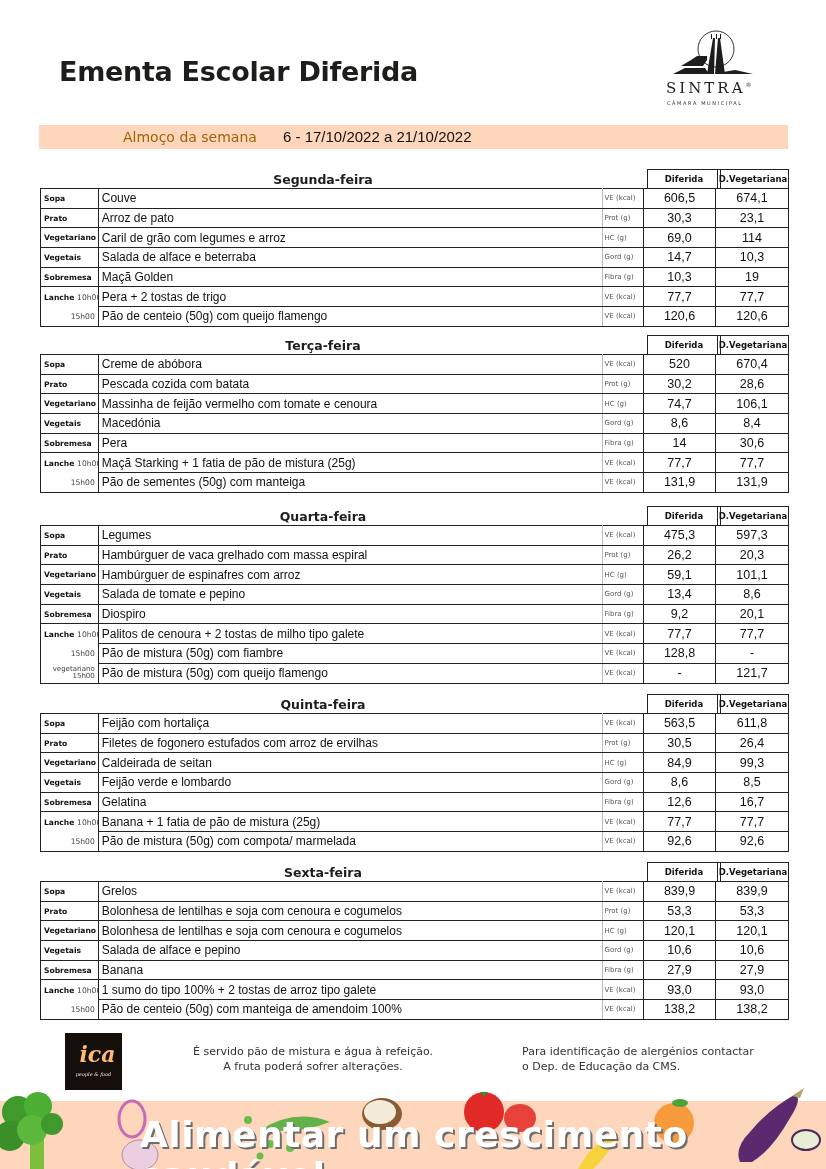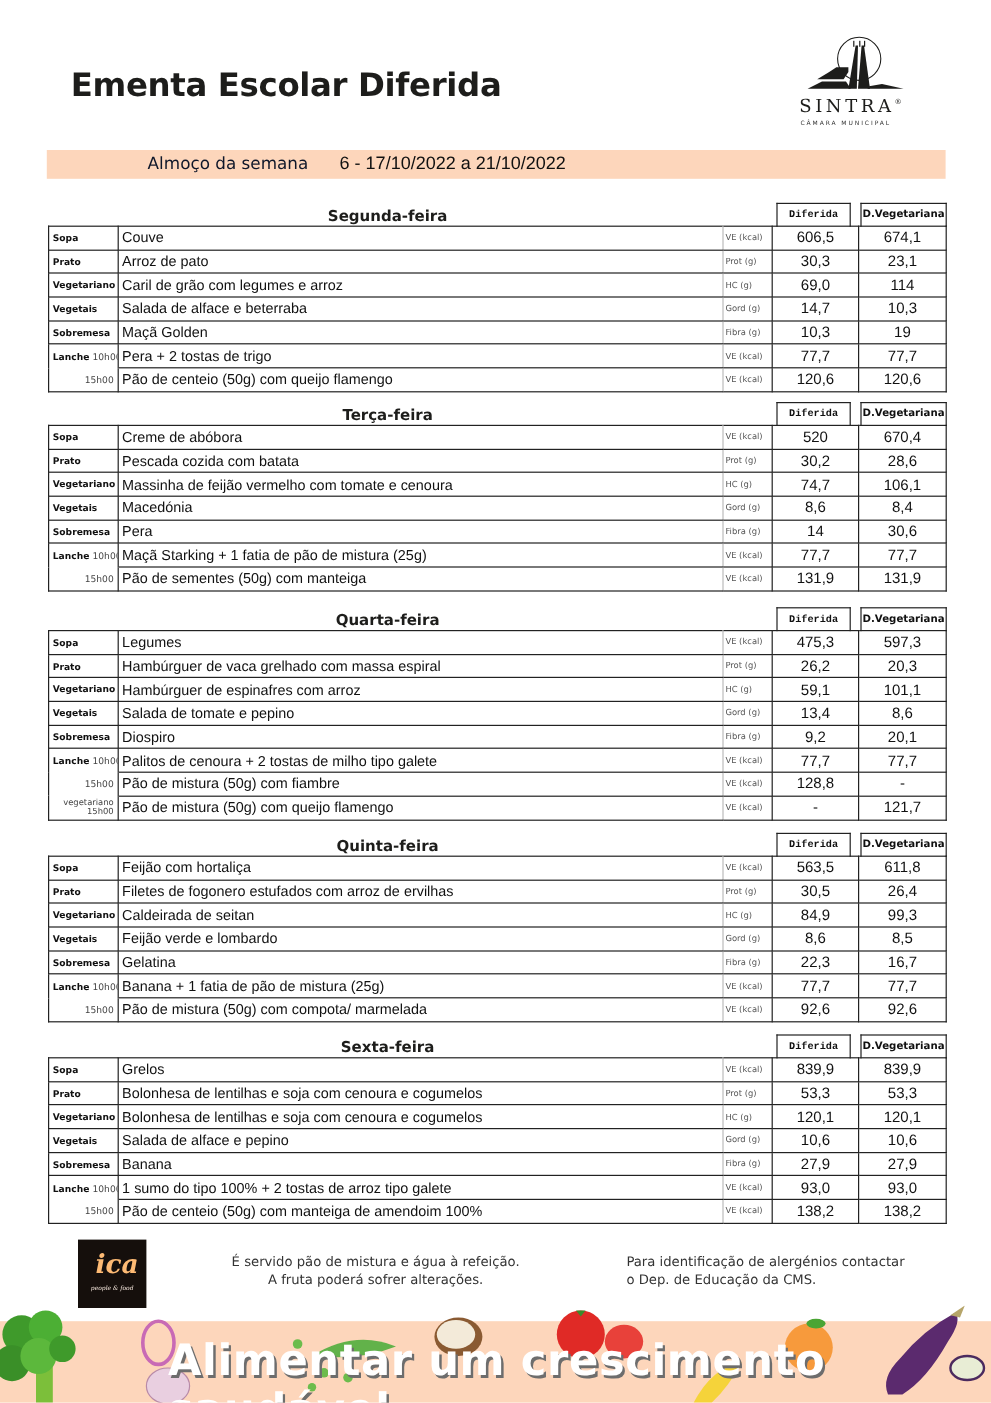--- a/index.html
+++ b/index.html
@@ -15,7 +15,7 @@
   .logo .sub { position: absolute; left: 4px; top: 70px; font-family: "DejaVu Sans", sans-serif; font-size: 5px; letter-spacing: 1.6px; color: #333; }
 
   .week-banner { position: absolute; left: 39px; top: 125px; width: 749px; height: 24px; background: #fdd6bb; }
-  .week-banner .lbl { position: absolute; left: 84px; top: 4px; font-family: "DejaVu Sans", sans-serif; font-size: 14px; color: #0f172a; }
+  .week-banner .lbl { position: absolute; left: 84px; top: 4px; font-family: "DejaVu Sans", sans-serif; font-size: 14px; color: #a16207; }
   .week-banner .val { position: absolute; left: 244px; top: 3px; font-size: 15px; color: #111; }
 
   .day { position: absolute; left: 40px; width: 749px; }

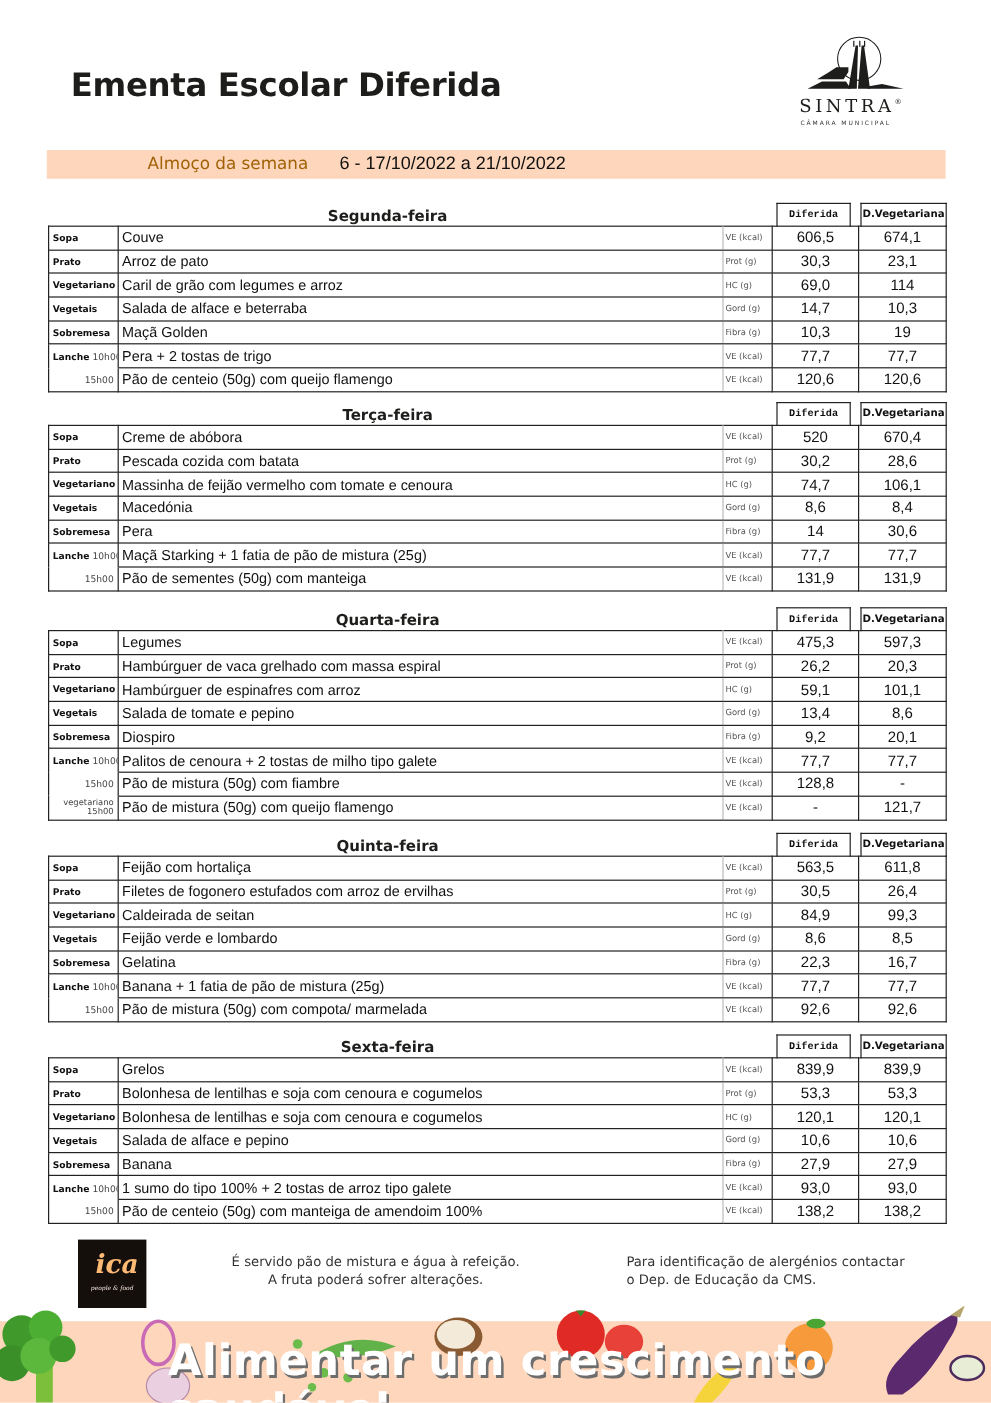--- a/index.html
+++ b/index.html
@@ -21,7 +21,7 @@
   .day { position: absolute; left: 40px; width: 749px; }
   .day-title { position: absolute; left: 0; width: 566px; top: 0; height: 19px; text-align: center; font-family: "DejaVu Sans", sans-serif; font-weight: bold; font-size: 12.5px; color: #1d1d1b; padding-top: 3px; }
   .col-head { position: absolute; top: 0; height: 20px; border: 1px solid #222; border-bottom: none; font-family: "DejaVu Sans", sans-serif; font-weight: bold; font-size: 8.5px; text-align: center; line-height: 19px; color: #111; }
-  .col-head.dif { left: 607px; width: 62px; font-family: Liberation Mono, monospace; }
+  .col-head.dif { left: 607px; width: 74px; }
   .col-head.veg { left: 677px; width: 72px; }
 
   table.menu { position: absolute; left: 0; top: 19px; border-collapse: collapse; width: 749px; table-layout: fixed; }

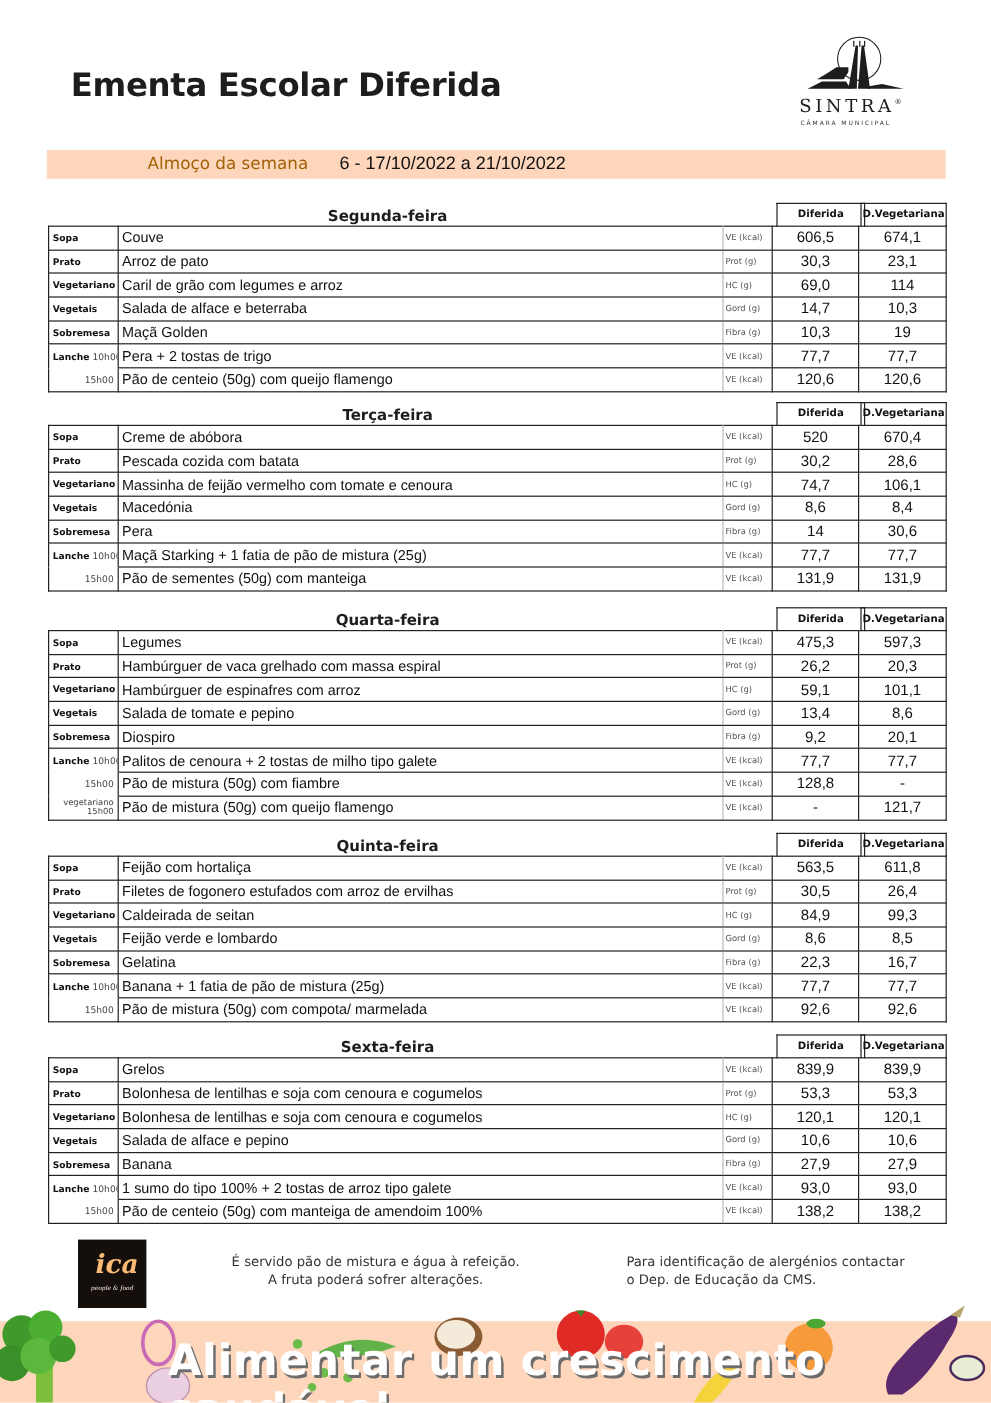--- a/index.html
+++ b/index.html
@@ -297,7 +297,7 @@
             <td class="cat"><span>Sobremesa</span></td>
             <td class="dish">Gelatina</td>
             <td class="unit">Fibra (g)</td>
-            <td class="num">22,3</td>
+            <td class="num">12,6</td>
             <td class="num v">16,7</td>
           </tr>
           <tr>

